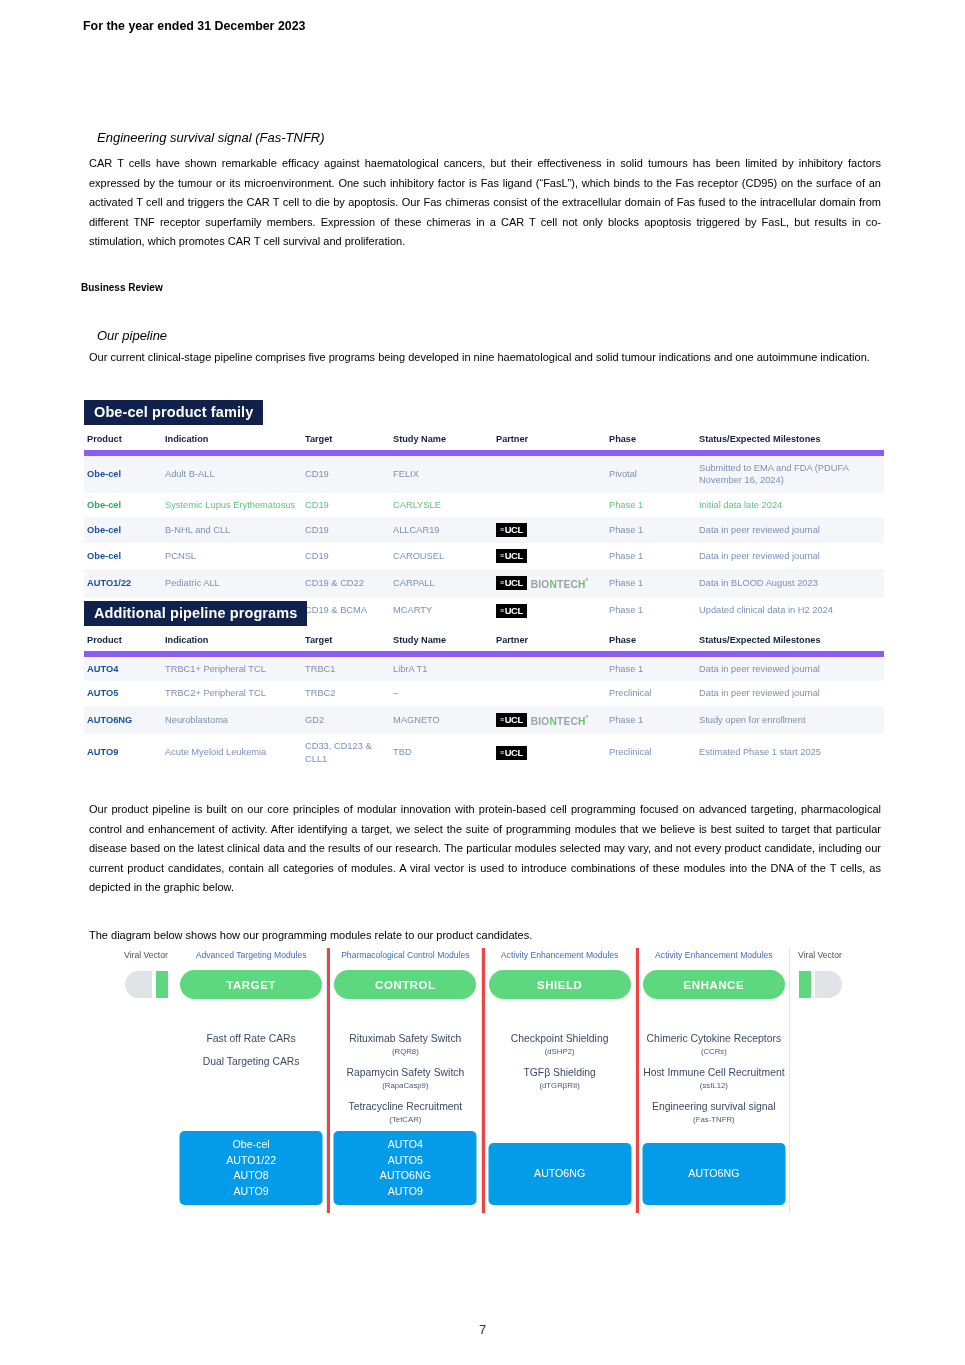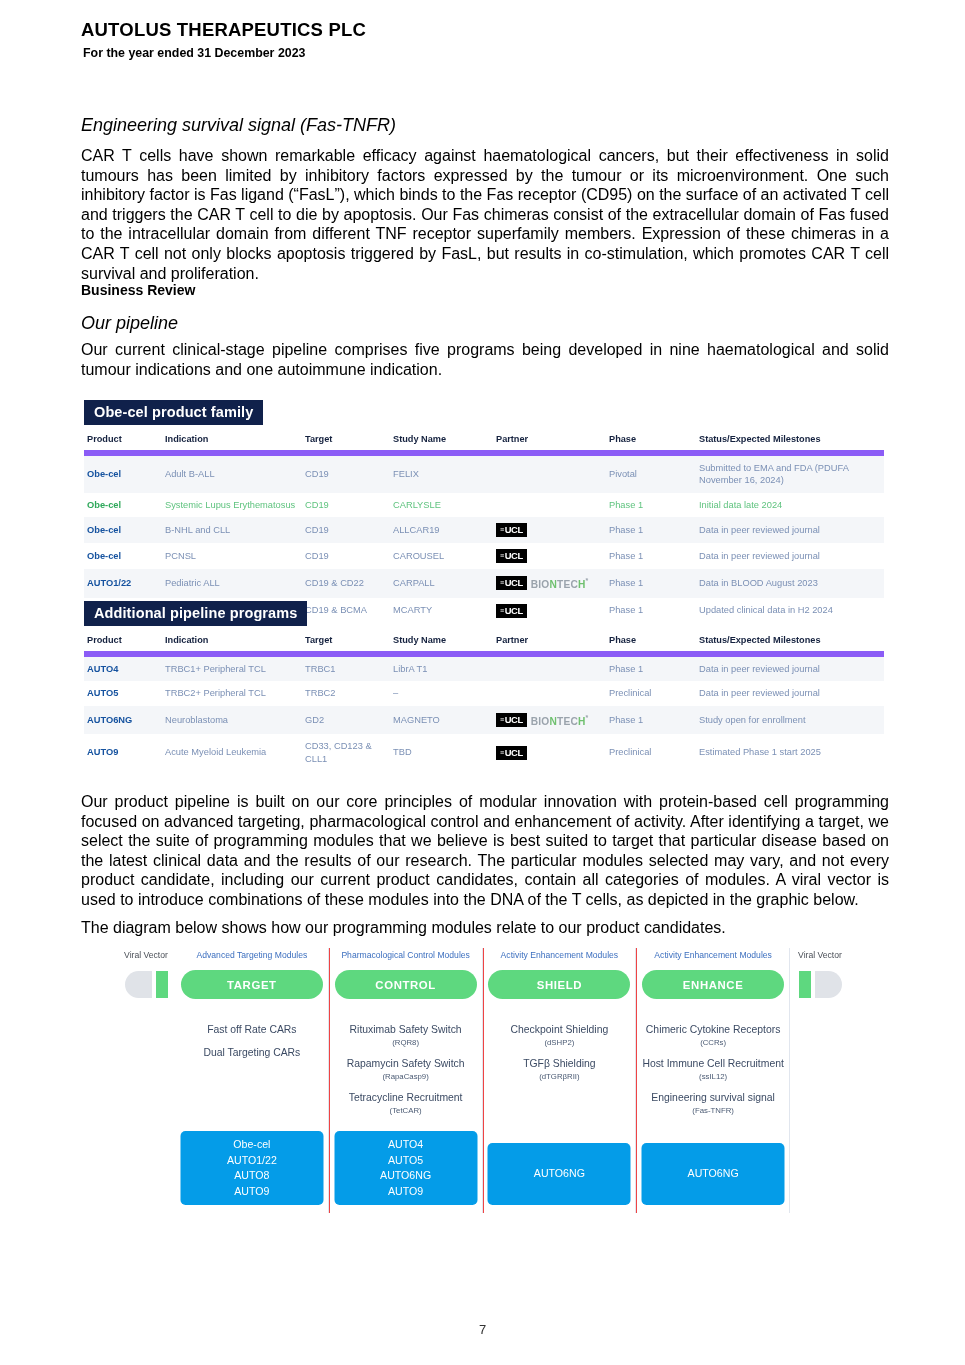--- a/index.html
+++ b/index.html
@@ -299,7 +299,6 @@
 <div class="page">
 
   <div class="hdr">
-    <div class="hdr-company">AUTOLUS THERAPEUTICS PLC</div>
     <div class="hdr-period">For the year ended 31 December 2023</div>
   </div>
 

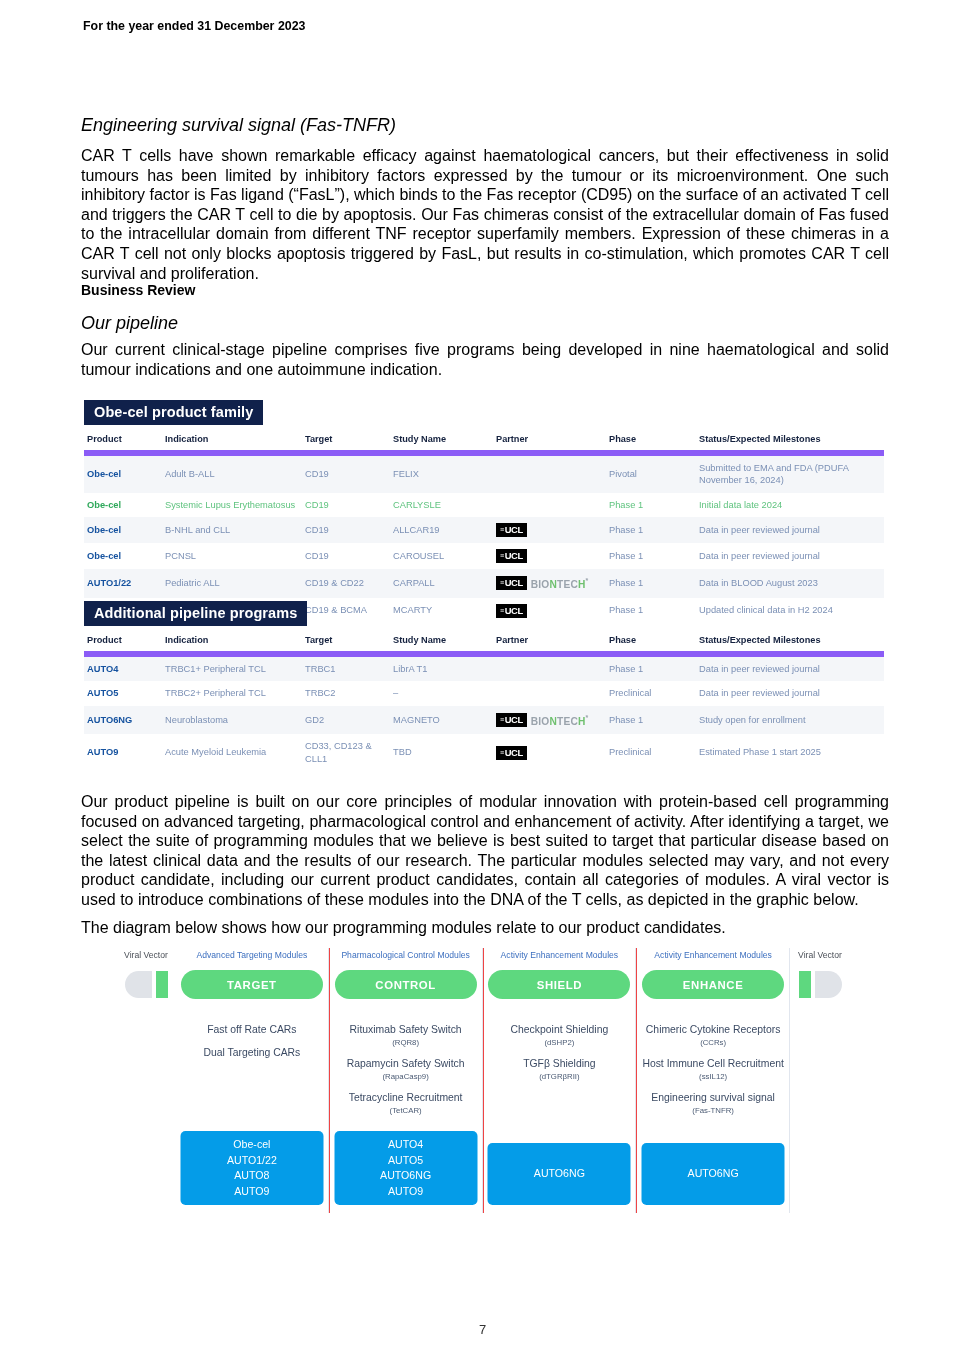--- a/index.html
+++ b/index.html
@@ -57,10 +57,10 @@
     width: 808px;
   }
   .it-head {
-    font-size: 18px;
+    font-size: 13px;
     font-style: italic;
     line-height: 1.35;
-    margin: 0;
+    margin: 16px;
   }
   .b-head {
     font-size: 14px;

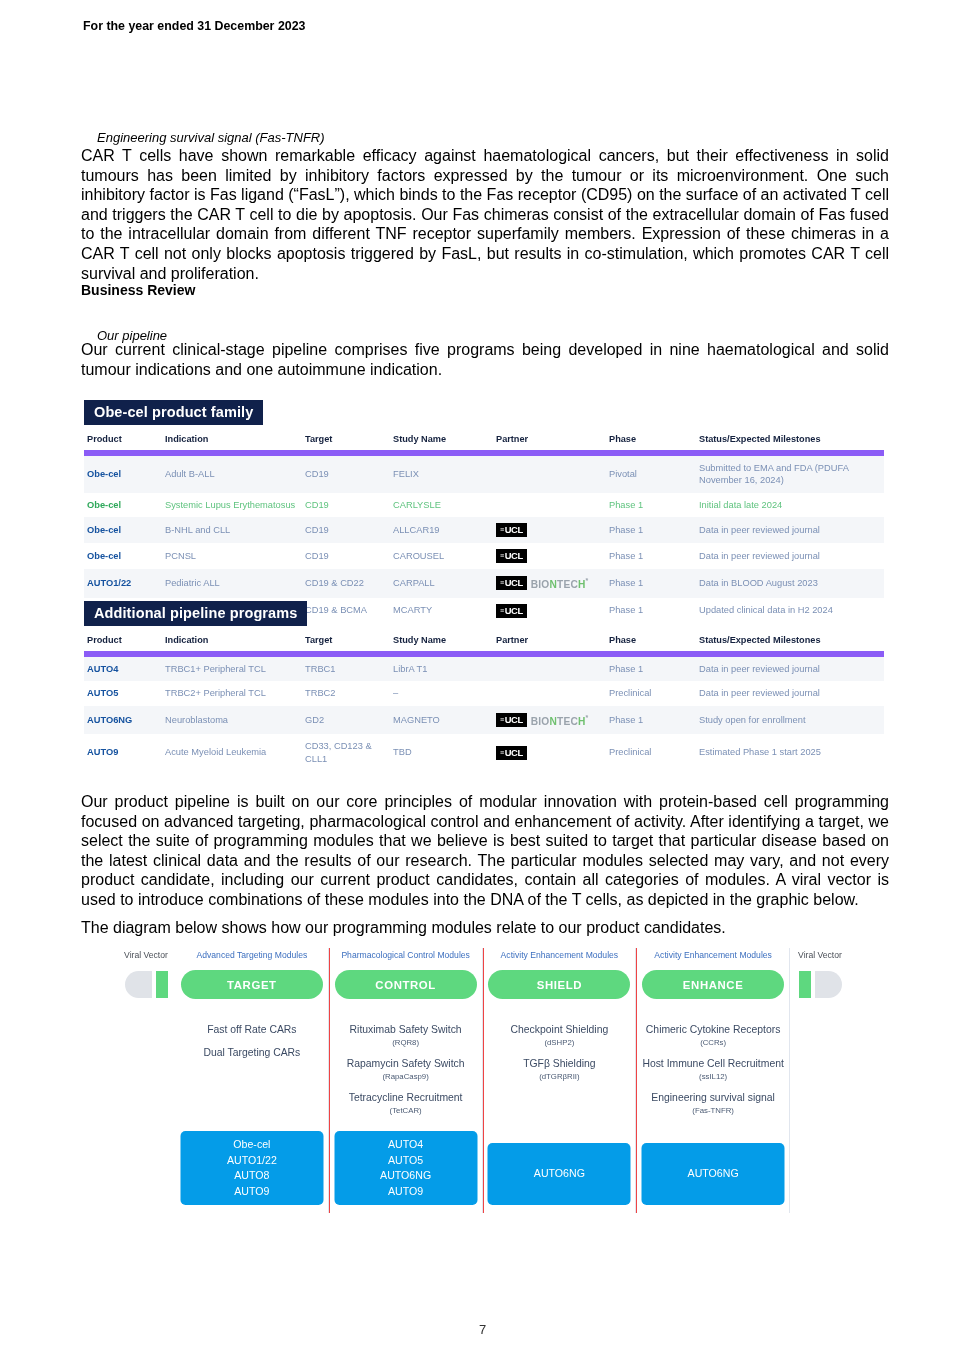--- a/index.html
+++ b/index.html
@@ -69,10 +69,10 @@
     margin: 0;
   }
   .para {
-    font-size: 16px;
+    font-size: 11px;
     line-height: 19.6px;
     text-align: justify;
-    margin: 0;
+    margin: 8px;
   }
 
   

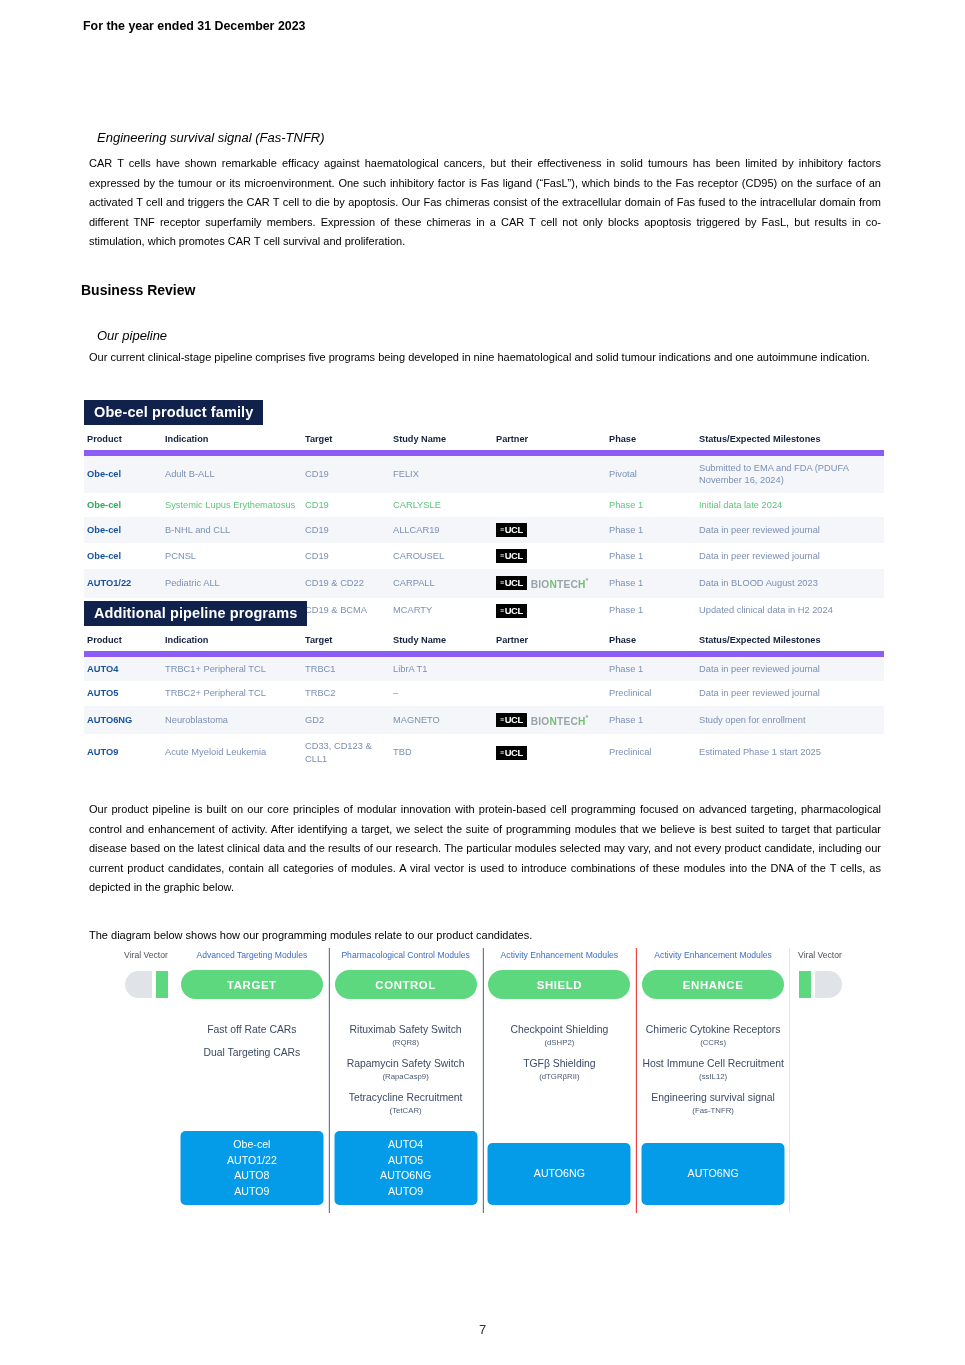--- a/index.html
+++ b/index.html
@@ -63,7 +63,7 @@
     margin: 16px;
   }
   .b-head {
-    font-size: 14px;
+    font-size: 10px;
     font-weight: bold;
     line-height: 1.35;
     margin: 0;

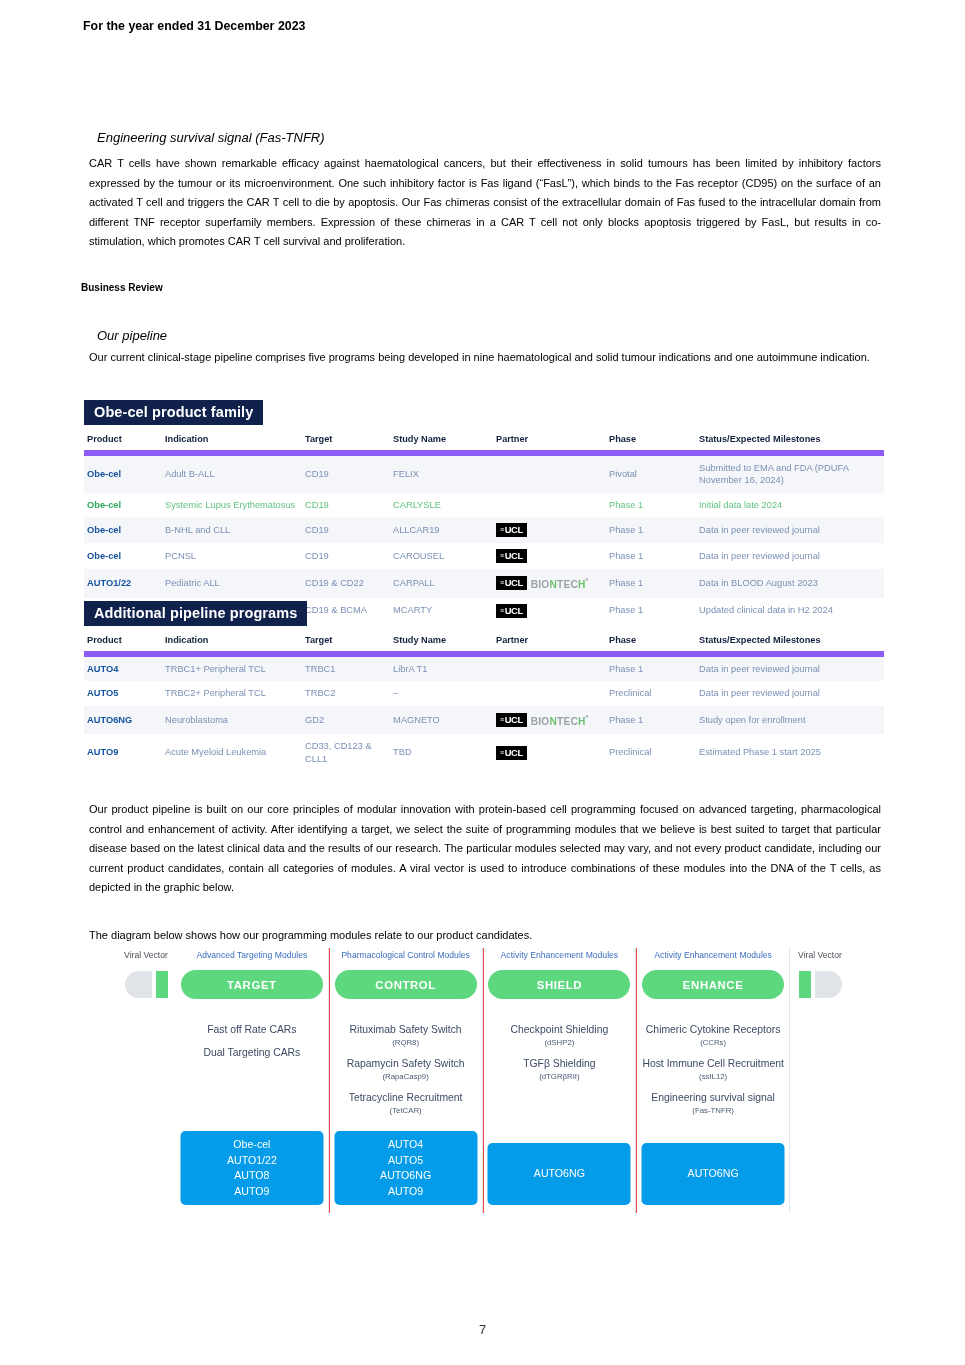--- a/index.html
+++ b/index.html
@@ -197,7 +197,7 @@
   .mod-col {
     flex: 1;
     position: relative;
-    border-left: 1px solid #ef4444;
+    border-left: 3px solid #ef4444;
     border-right: 1px solid #e1e6ee;
     display: flex;
     flex-direction: column;

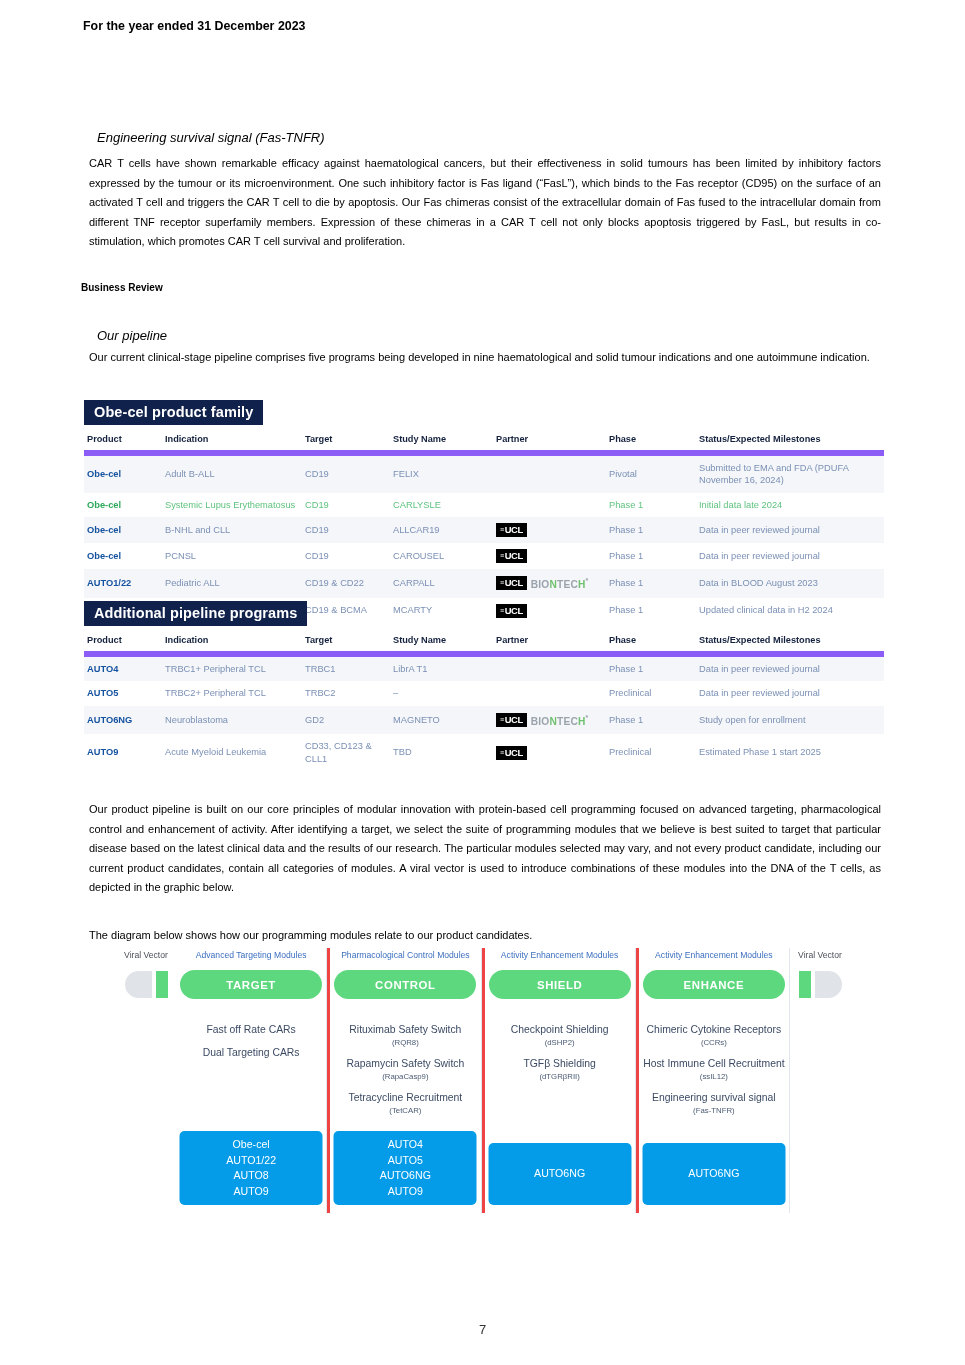--- a/index.html
+++ b/index.html
@@ -251,7 +251,7 @@
     text-align: center;
     width: 100%;
   }
-  .mod-item { margin-bottom: 9px; }
+  .mod-item { margin-bottom: 9px; margin-top: 9px; }
   .mod-name {
     font-size: 10.4px;
     color: #3b4a63;

